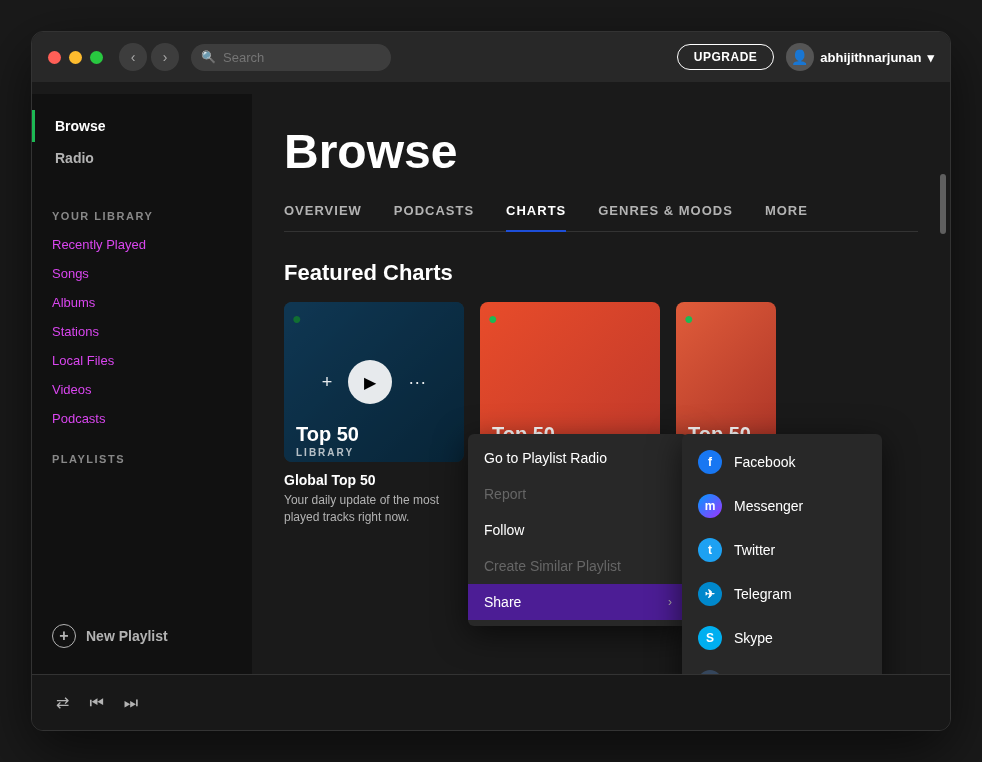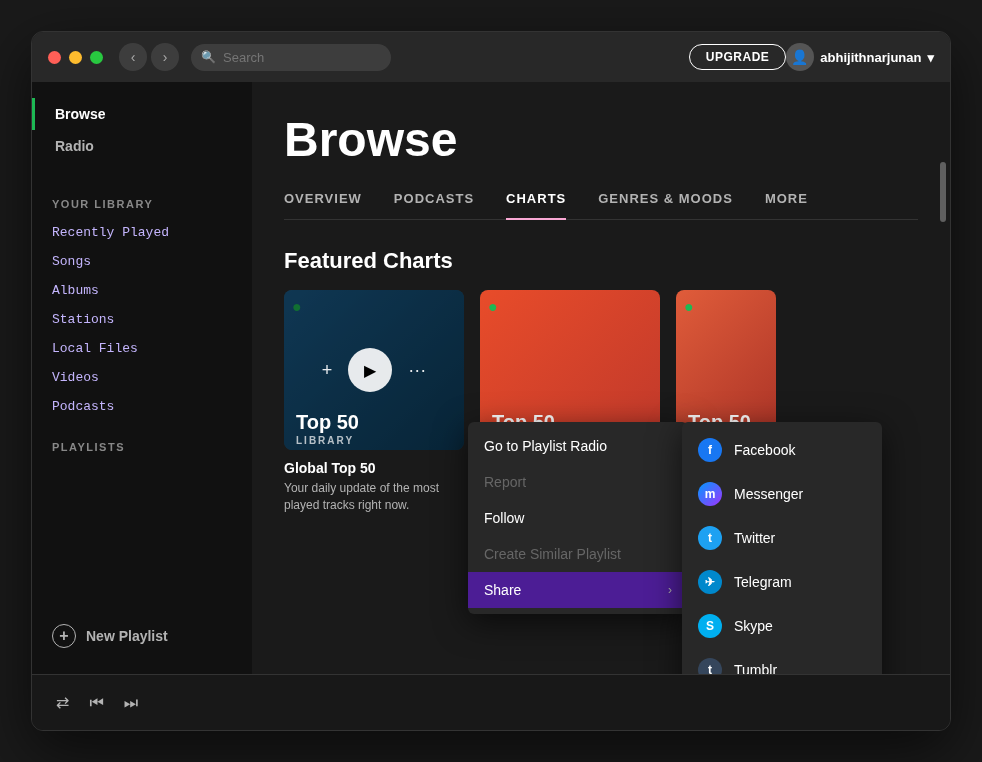--- a/index.html
+++ b/index.html
@@ -103,6 +103,7 @@
     .header-right {
       display: flex;
       align-items: center;
+      gap: 12px;
     }
 
     .upgrade-btn {

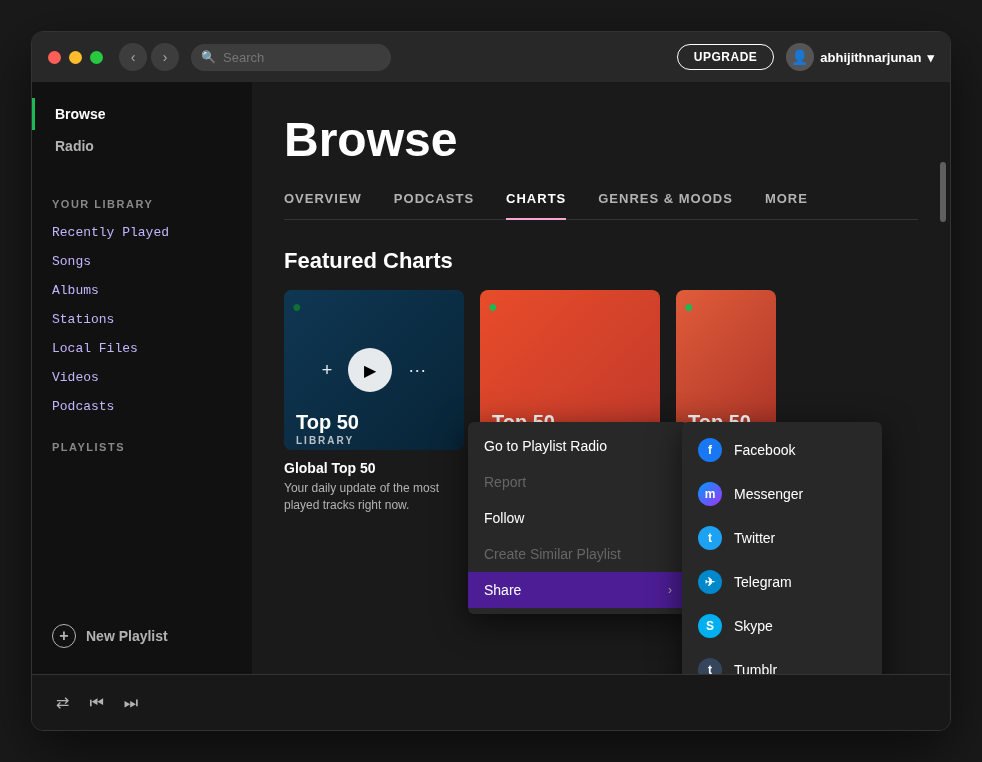--- a/index.html
+++ b/index.html
@@ -145,6 +145,7 @@
       display: flex;
       flex: 1;
       overflow: hidden;
+      margin-top: 12px;
     }
 
     

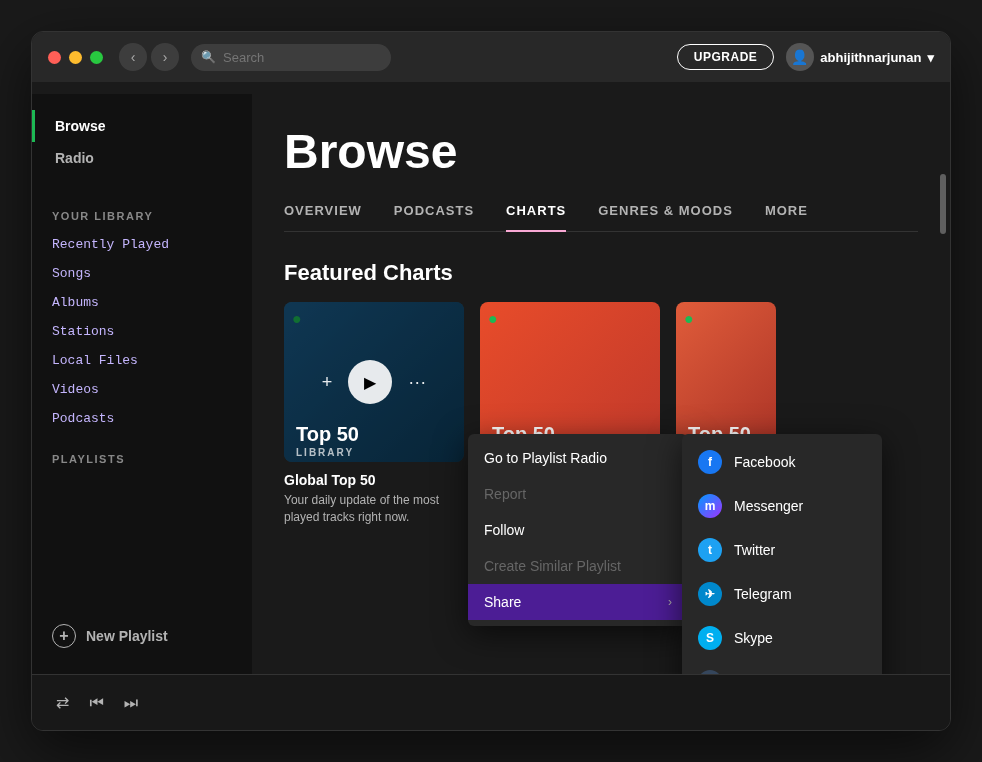--- a/index.html
+++ b/index.html
@@ -261,7 +261,7 @@
     }
     .tab.active {
       color: #fff;
-      border-bottom: 2px solid #f9a8d4;
+      border-bottom: 2px solid #1d4ed8;
     }
 
     .section-title {

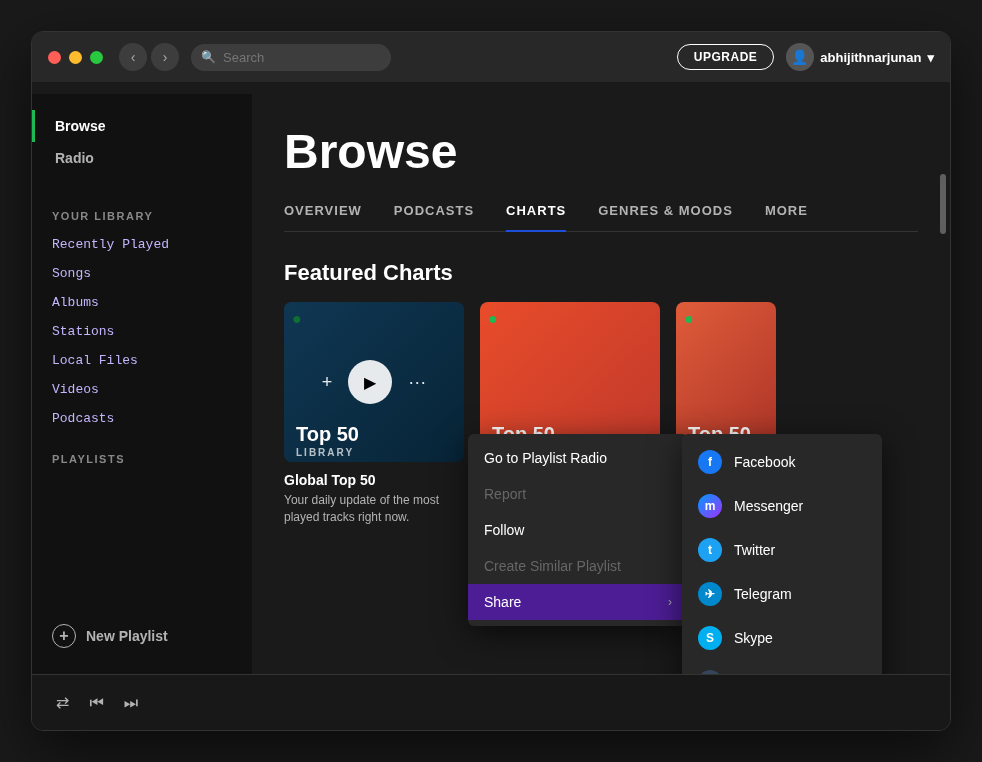--- a/index.html
+++ b/index.html
@@ -195,11 +195,10 @@
       display: flex;
       align-items: flex-end;
       padding: 7px 20px;
-      color: #c4b5fd;
+      color: #d946ef;
       font-size: 13px;
       font-weight: 500;
       cursor: pointer;
-      font-family: Liberation Mono, monospace;
     }
 
     .new-playlist-btn {

